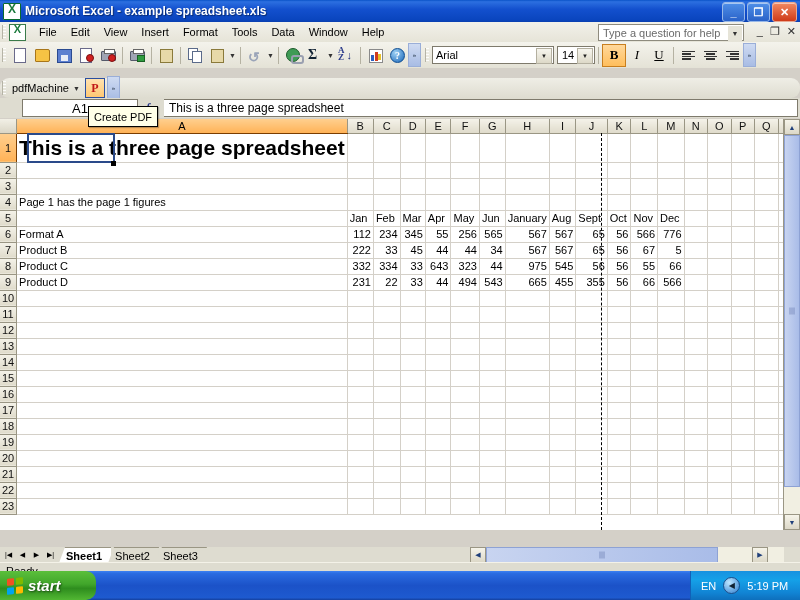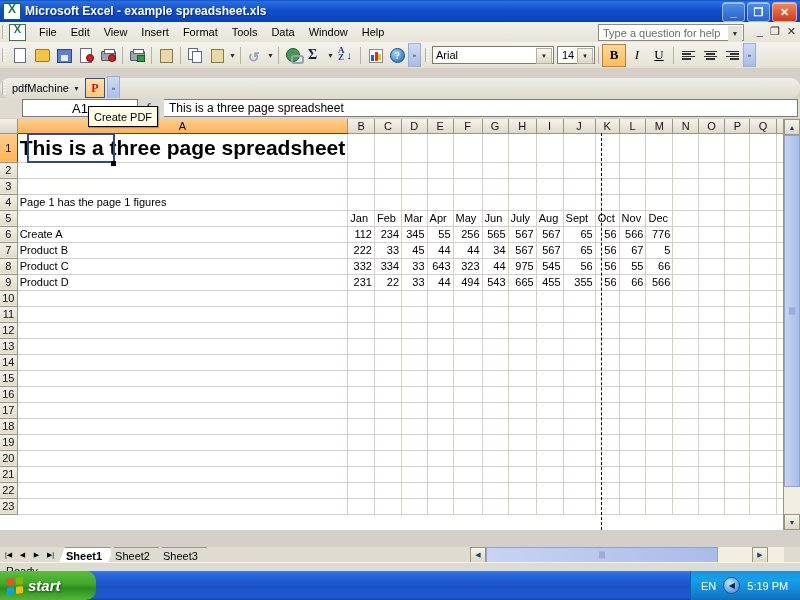--- a/index.html
+++ b/index.html
@@ -552,7 +552,7 @@
             <td class="cell" style="width: 32px;">Apr</td>
             <td class="cell" style="width: 36px;">May</td>
             <td class="cell" style="width: 32px;">Jun</td>
-            <td class="cell" style="width: 36px;">July</td>
+            <td class="cell" style="width: 36px;">January</td>
             <td class="cell" style="width: 32px;">Aug</td>
             <td class="cell" style="width: 42px;">Sept</td>
             <td class="cell" style="width: 28px;">Oct</td>

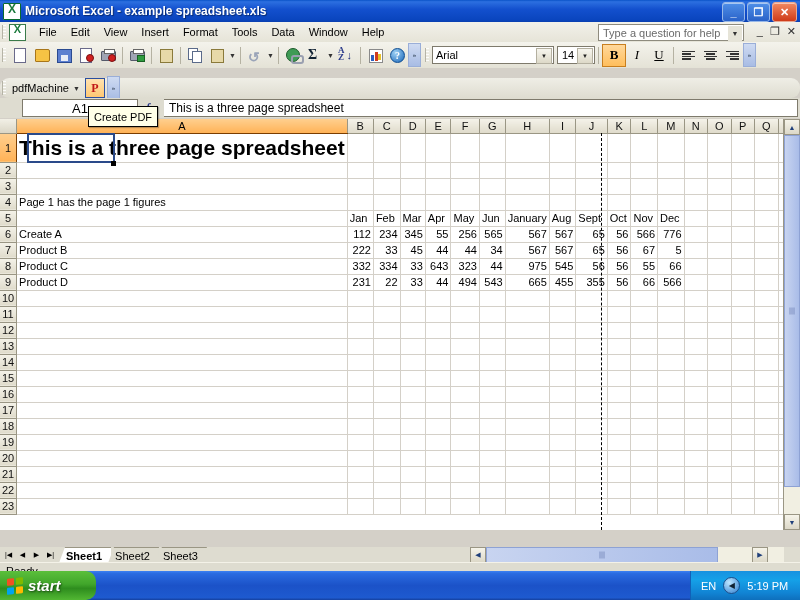--- a/index.html
+++ b/index.html
@@ -566,7 +566,7 @@
           </tr>
           <tr>
             <th class="rowh">6</th>
-            <td class="cell" style="width: 88px;">Create A</td>
+            <td class="cell" style="width: 88px;">Format A</td>
             <td class="cell r" style="width: 34px;">112</td>
             <td class="cell r" style="width: 34px;">234</td>
             <td class="cell r" style="width: 29px;">345</td>

